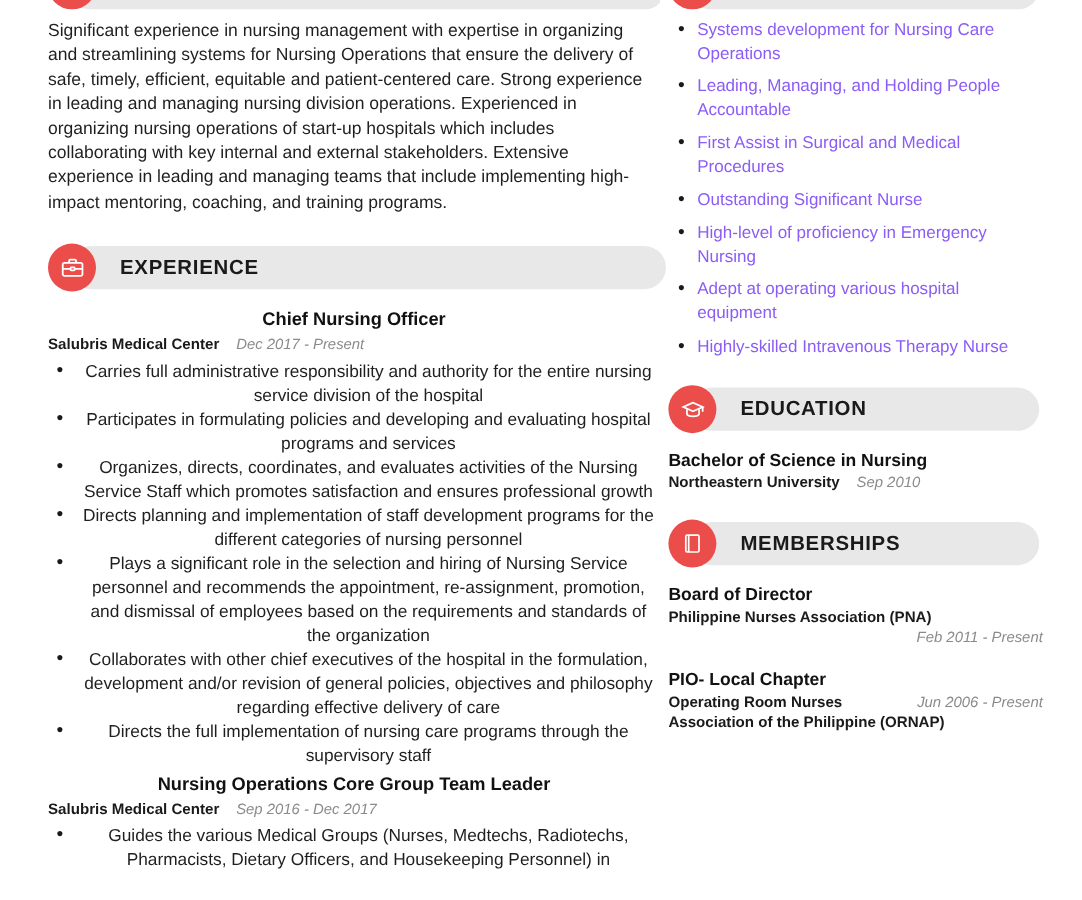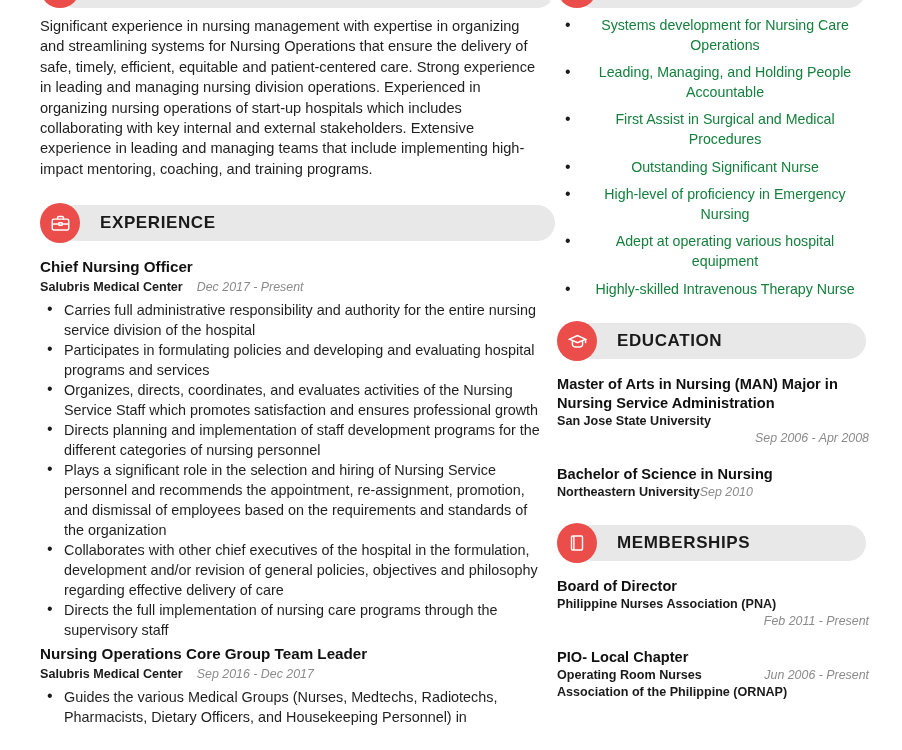--- a/index.html
+++ b/index.html
@@ -161,9 +161,8 @@
     padding-left: 24px;
     font-size: 14.2px;
     line-height: 19.6px;
-    color: #15803d;
+    color: #8b5cf6;
     margin-bottom: 8px;
-    text-align: center;
   }
   ul.skills > li::before {
     content: "\2022";

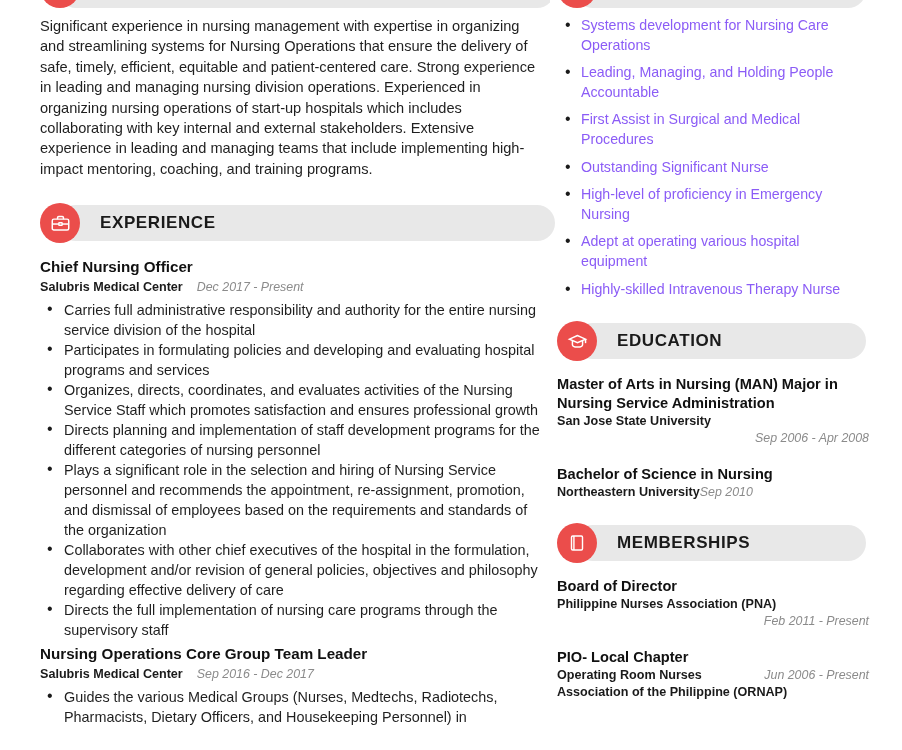--- a/index.html
+++ b/index.html
@@ -101,7 +101,7 @@
   }
 
   
-  .entry { margin-top: 4px; }
+  .entry { margin-top: 4px; text-align: center; }
   .entry:first-of-type { margin-top: 0; }
 
   .entry-title {

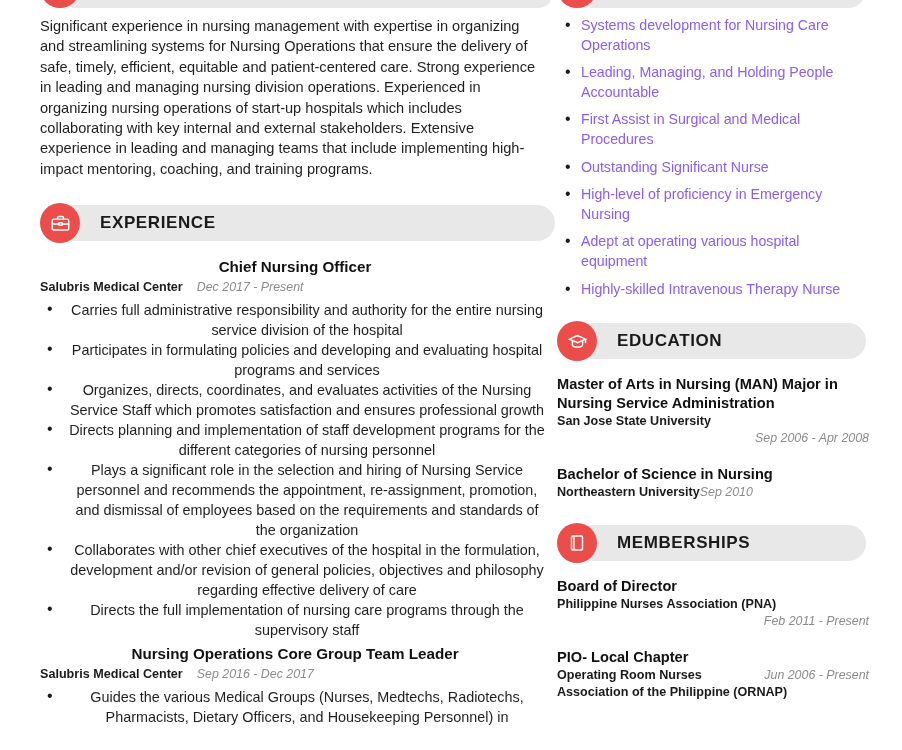--- a/index.html
+++ b/index.html
@@ -304,11 +304,6 @@
       <div class="section-title">EDUCATION</div>
     </div>
 
-    <div class="r-entry">
-      <div class="r-entry-title">Master of Arts in Nursing (MAN) Major in Nursing Service Administration</div>
-      <div class="r-entry-org">San Jose State University</div>
-      <div class="r-entry-date">Sep 2006 - Apr 2008</div>
-    </div>
 
     <div class="r-entry">
       <div class="r-entry-title">Bachelor of Science in Nursing</div>

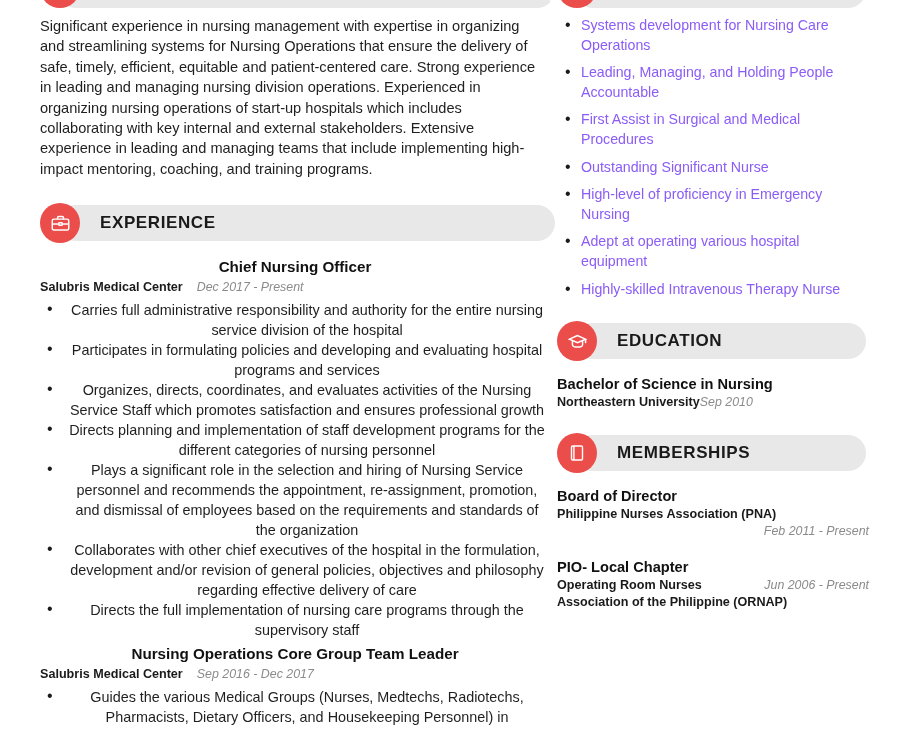--- a/index.html
+++ b/index.html
@@ -197,6 +197,7 @@
   .r-inline {
     display: flex;
     align-items: baseline;
+    gap: 14px;
   }
   .r-inline .r-entry-org { white-space: nowrap; }
 

